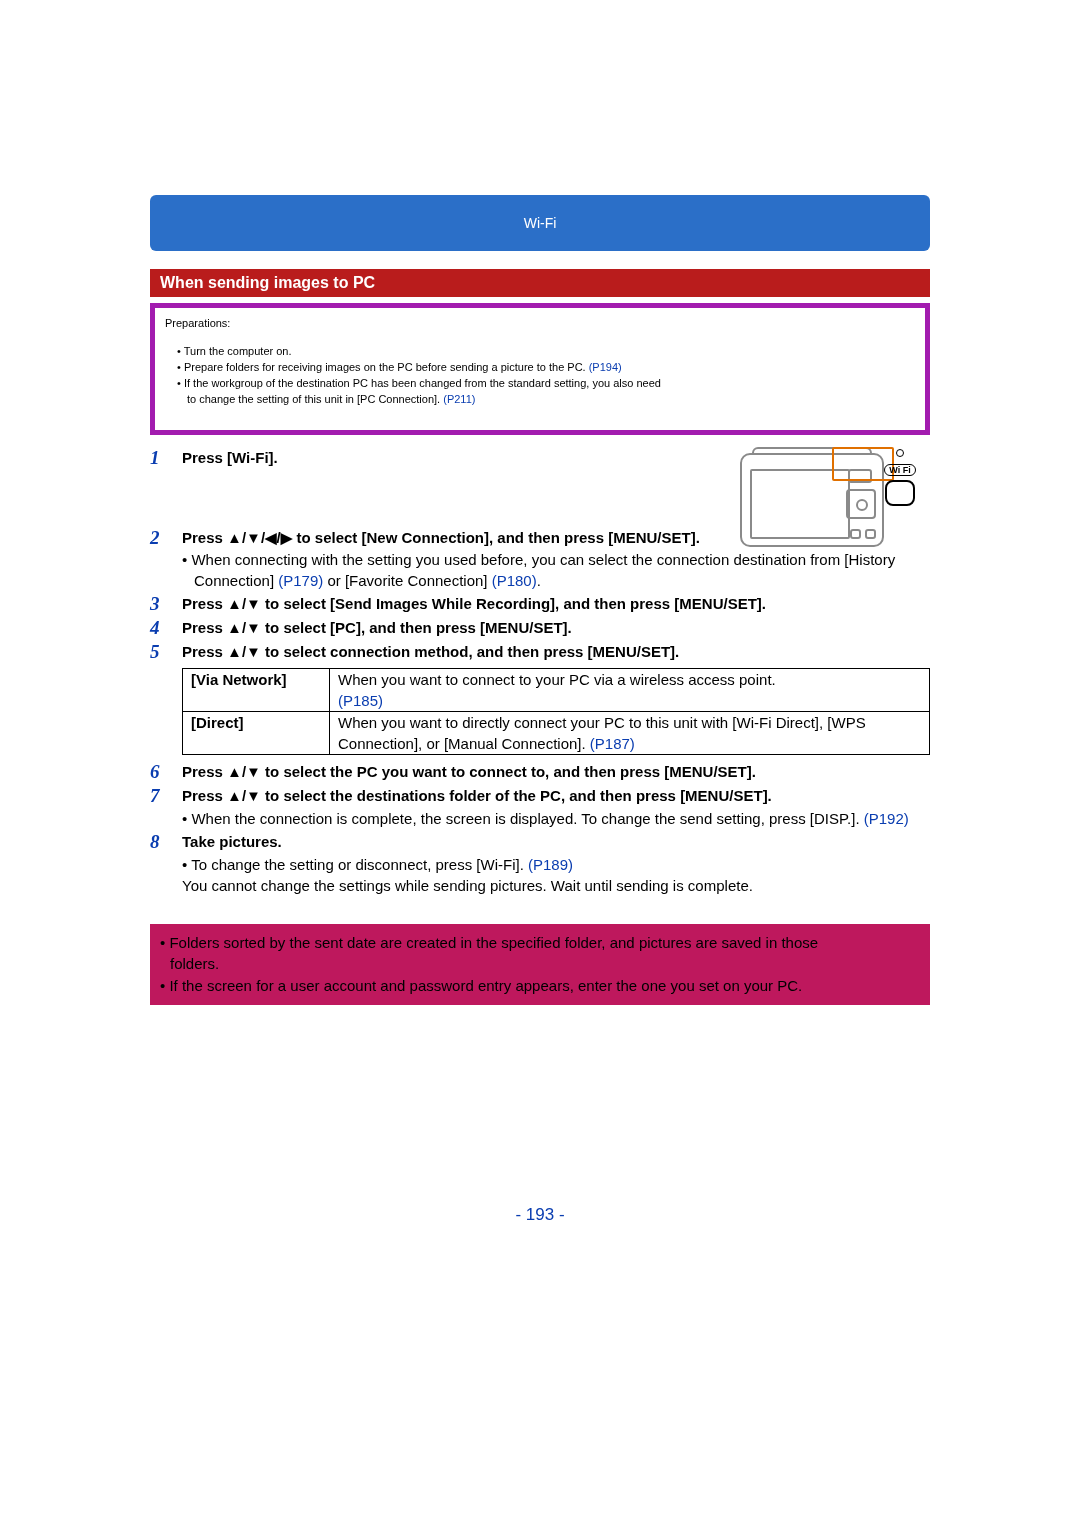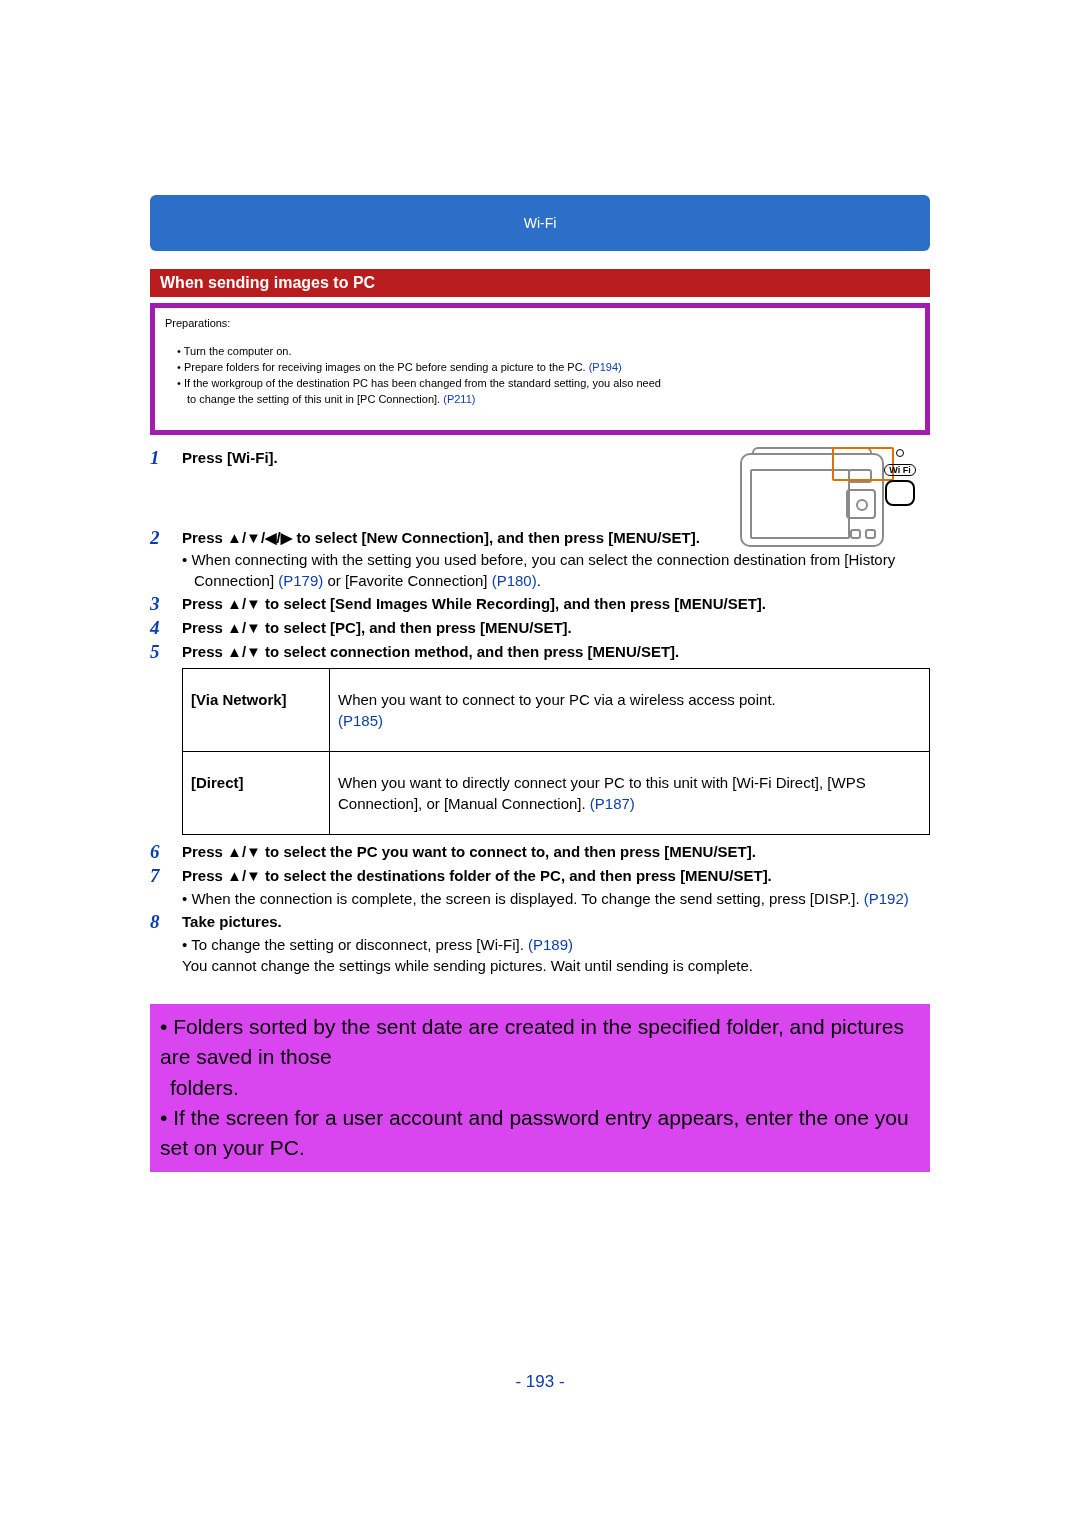--- a/index.html
+++ b/index.html
@@ -89,7 +89,7 @@
   }
   table.conn td {
     border: 1px solid #000;
-    padding: 20px 8px;
+    padding: 0 8px;
     vertical-align: top;
   }
   table.conn td.lbl {

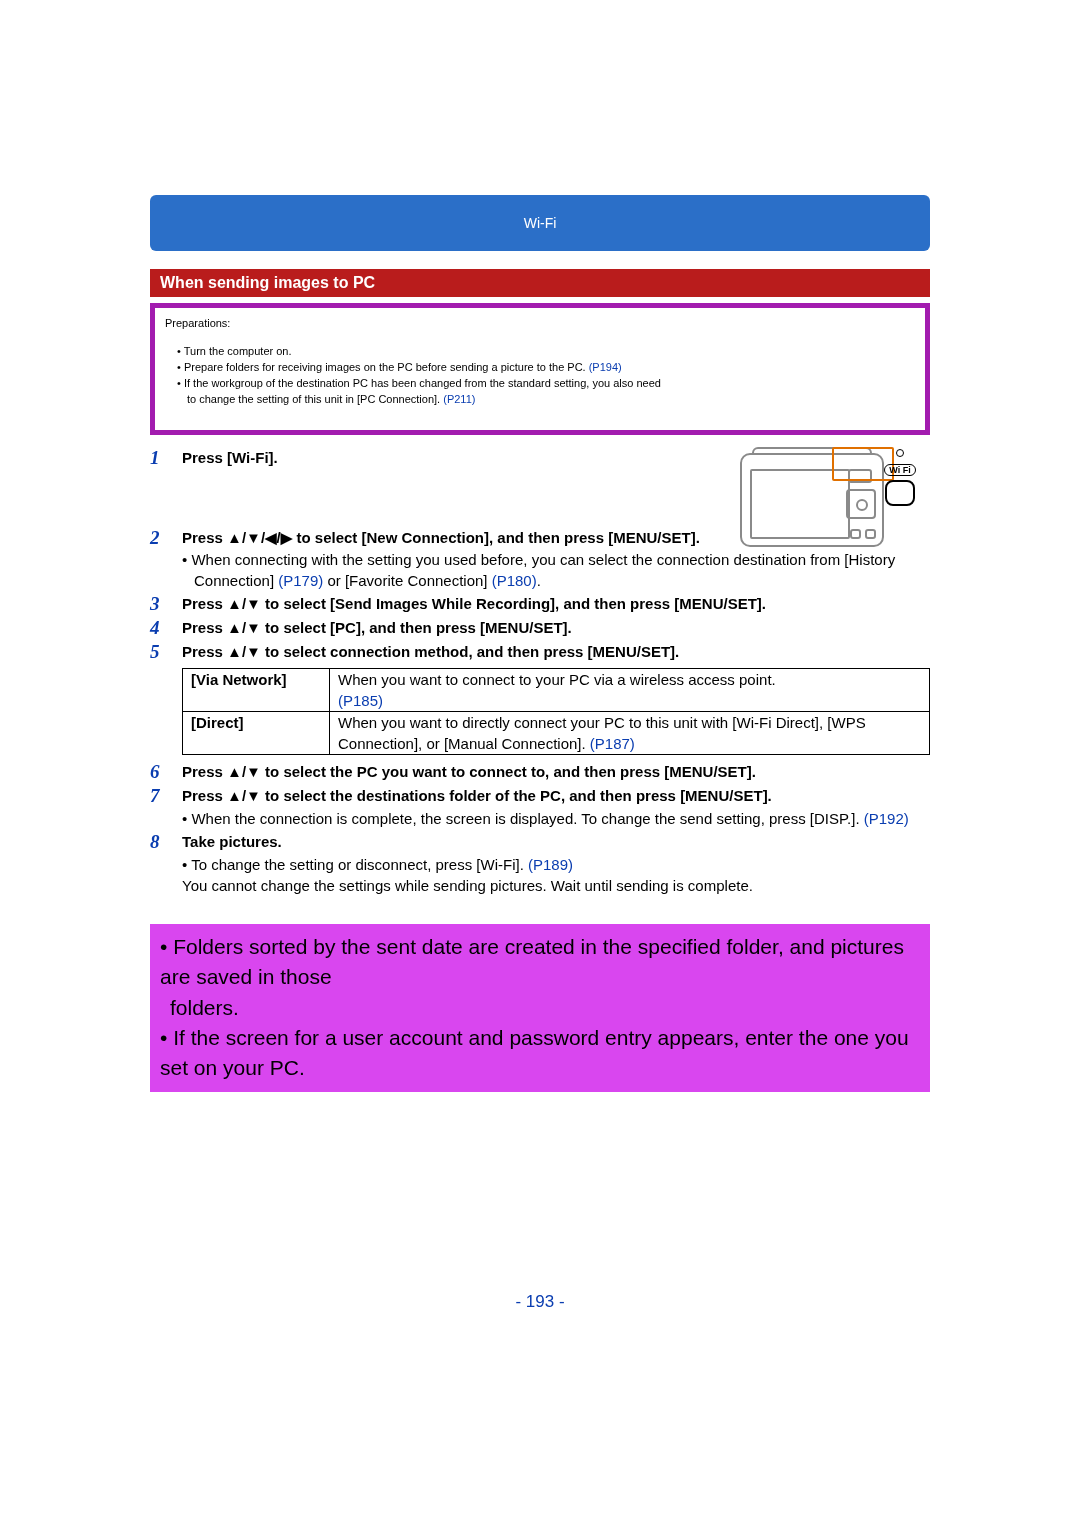--- a/index.html
+++ b/index.html
@@ -97,10 +97,10 @@
     width: 130px;
   }
   .notes {
-    background: #d946ef;
+    background: #be185d;
     padding: 8px 10px;
     margin-top: 28px;
-    font-size: 21px;
+    font-size: 15px;
     line-height: 1.45;
   }
   .notes ul { list-style: none; padding:0; margin:0;}

